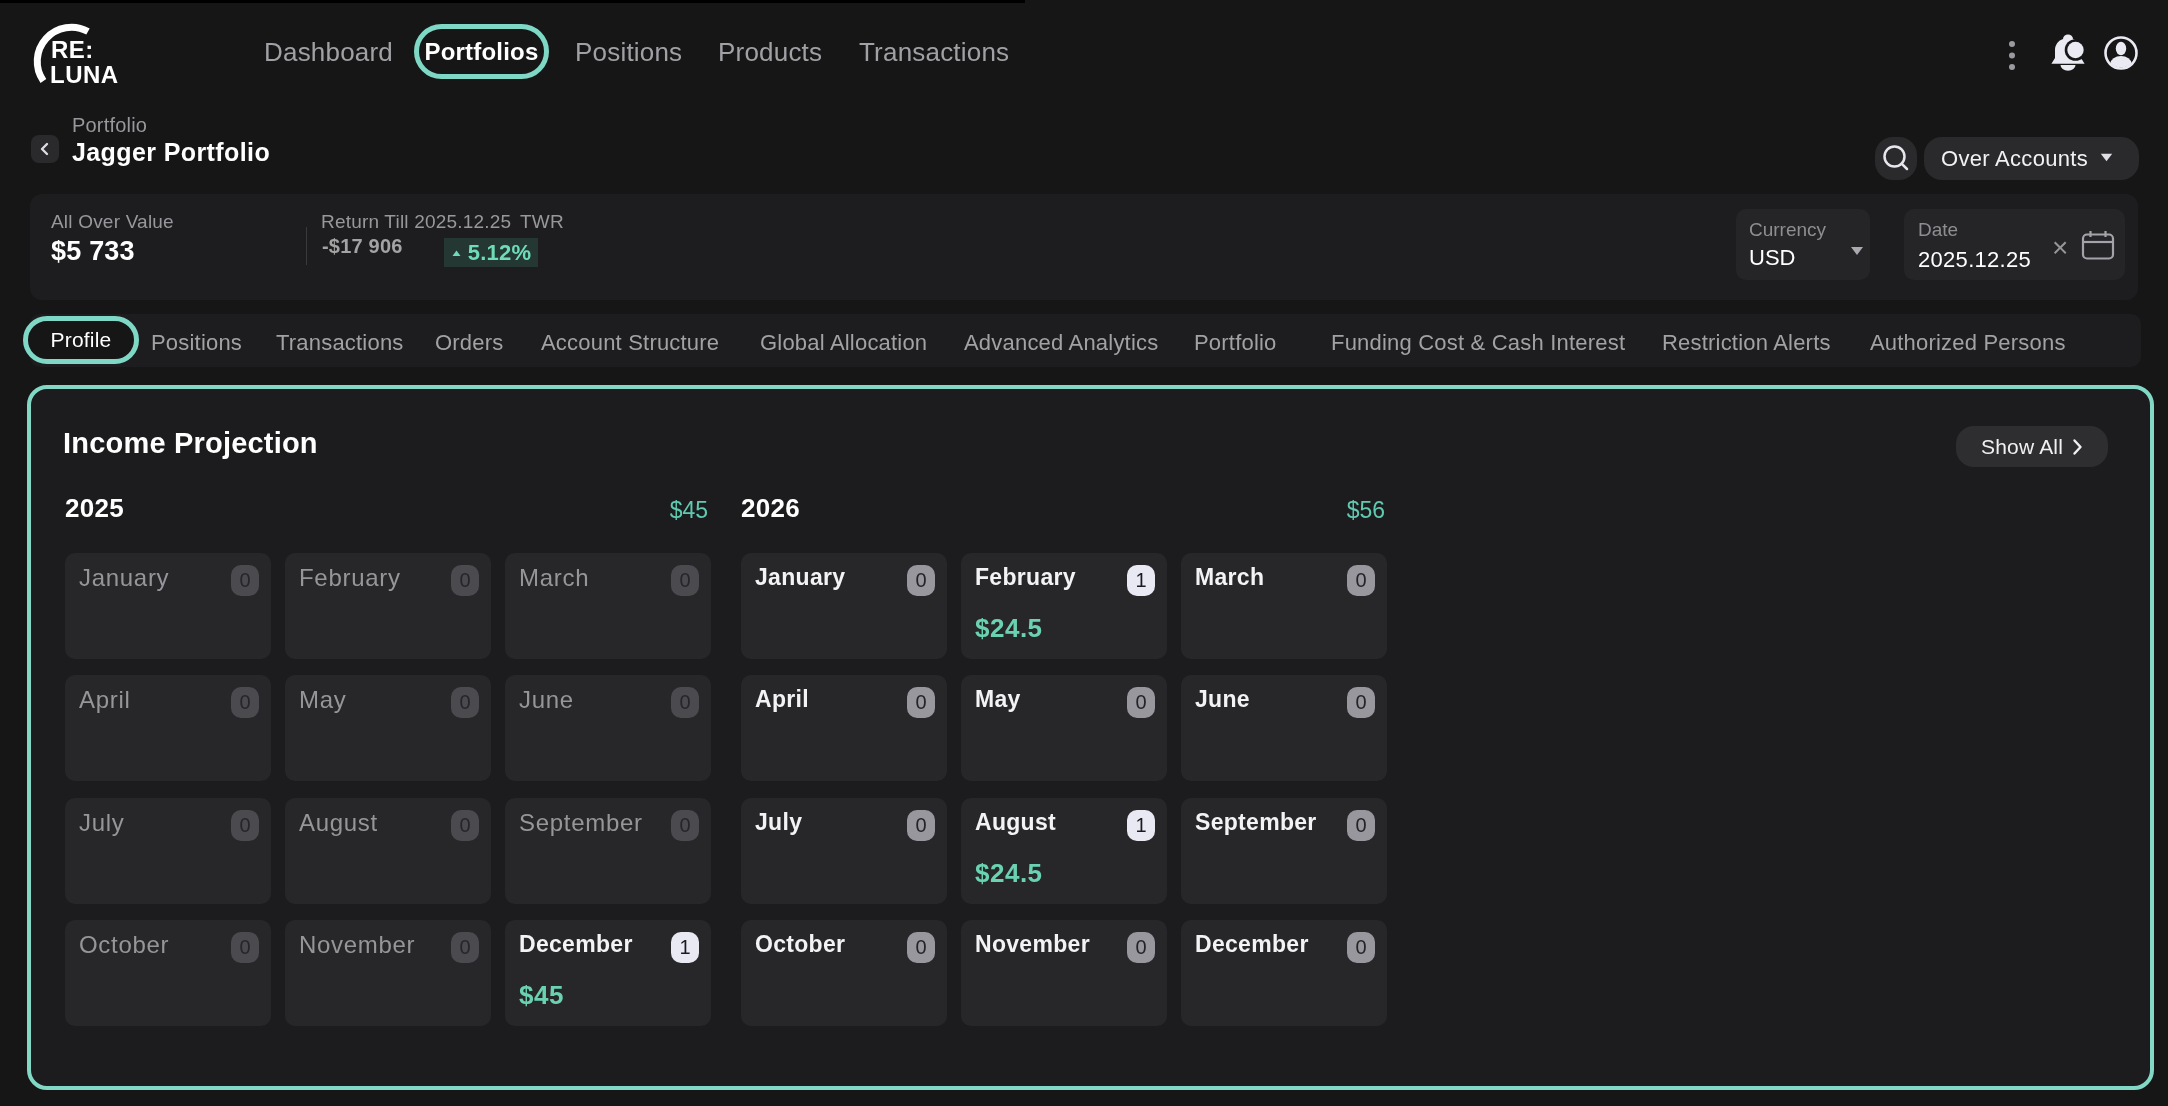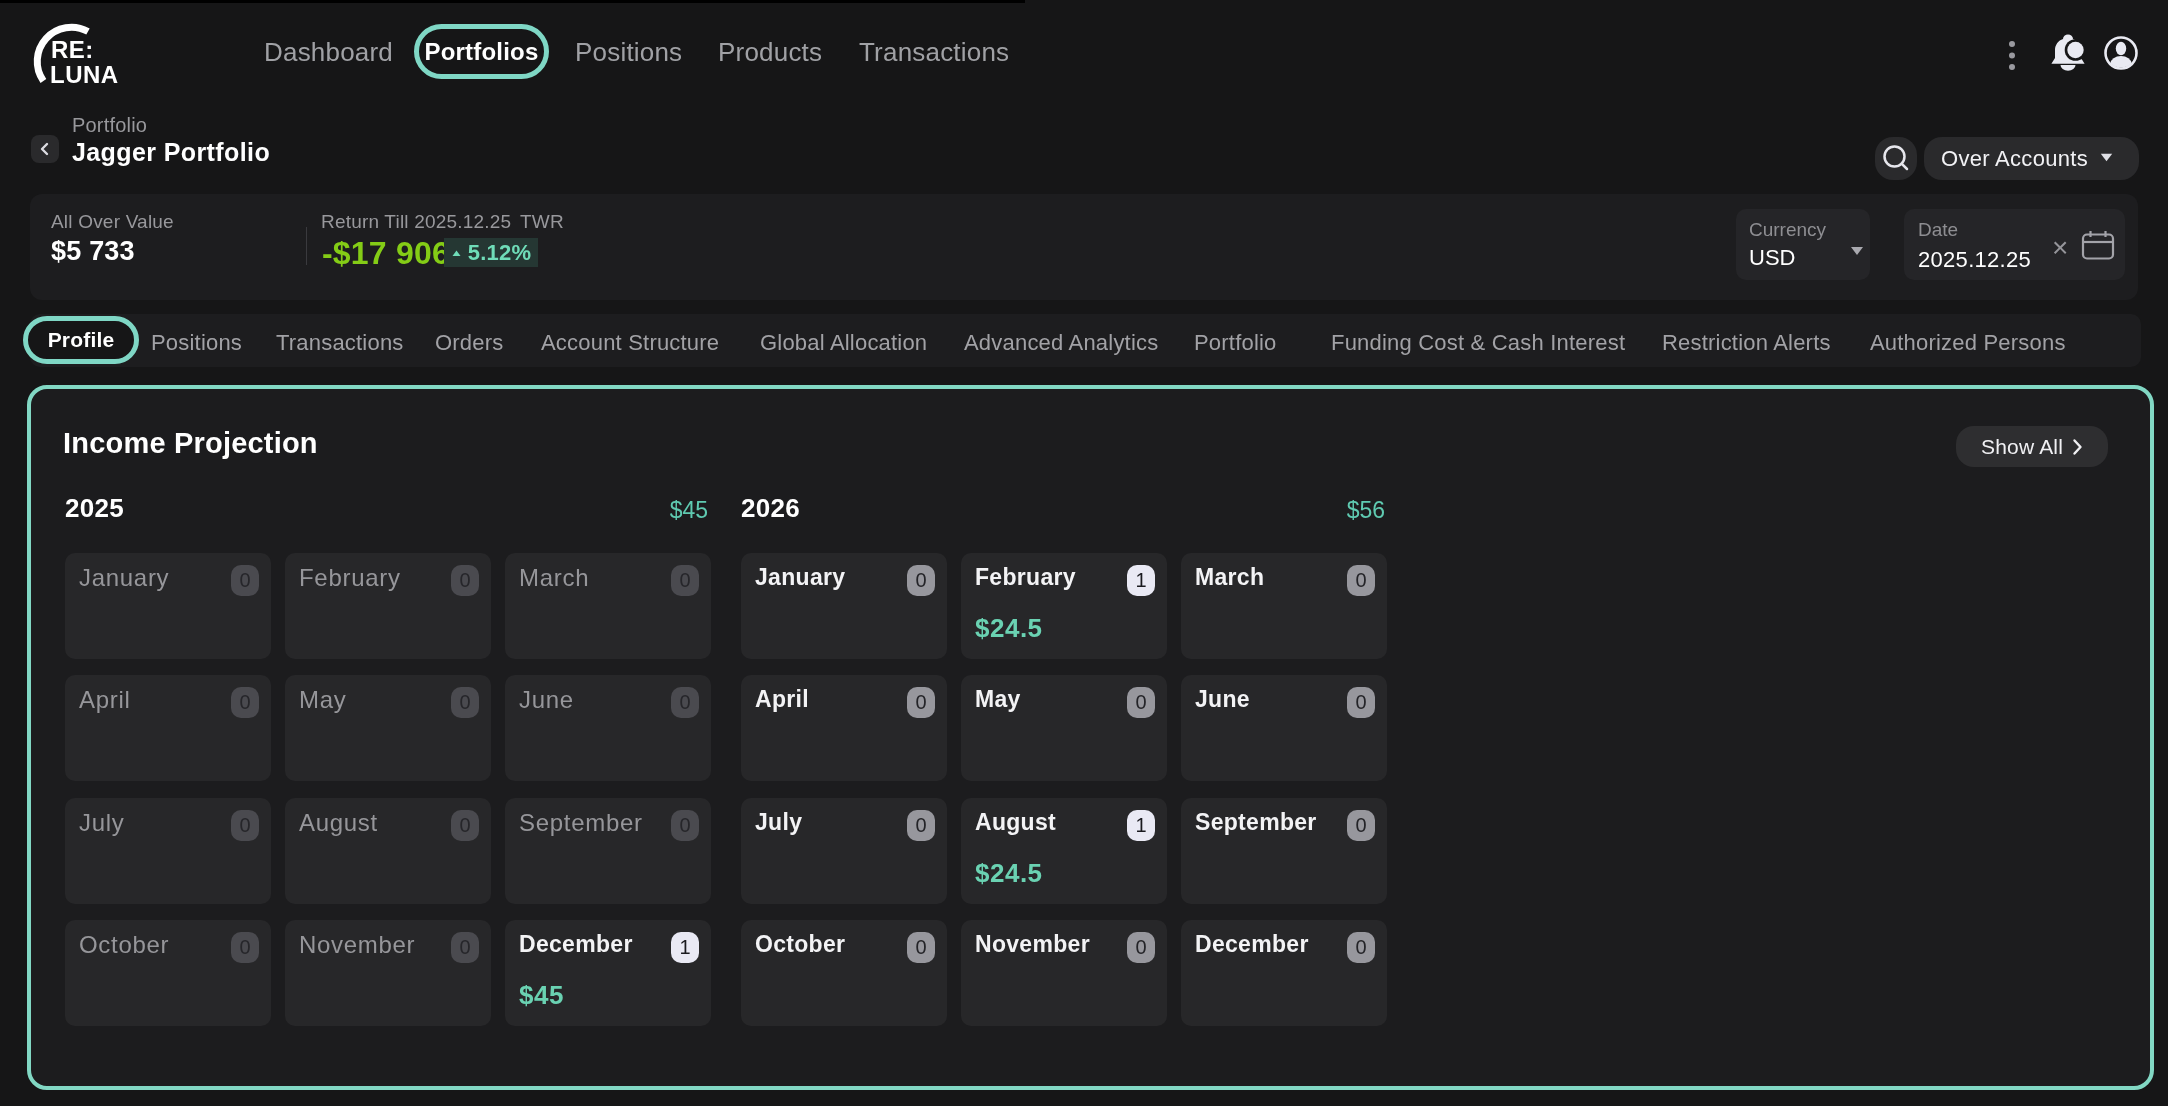--- a/index.html
+++ b/index.html
@@ -109,7 +109,7 @@
   <div class="abs" style="left:306px;top:227px;width:1px;height:38px;background:#3a3a3e"></div>
   <div class="lbl" style="left:321px;top:211px">Return Till 2025.12.25</div>
   <div class="lbl" style="left:520px;top:211px">TWR</div>
-  <div class="abs" style="left:322px;top:235px;font-size:32px;font-weight:bold;color:#84cc16;line-height:1.15;letter-spacing:.2px">-$17 906</div>
+  <div class="abs" style="left:322px;top:235px;font-size:20px;font-weight:bold;color:#a3a3a3;line-height:1.15;letter-spacing:.2px">-$17 906</div>
   <div class="abs" style="left:444px;top:238px;width:94px;height:29px;border-radius:0;background:#253733;display:flex;align-items:center;justify-content:center;gap:6px">
     <svg width="11" height="8" viewBox="0 0 11 8">
         <path d="M5.5 1.5 L9.5 7 L1.5 7 Z" fill="#6fdcb8"></path>

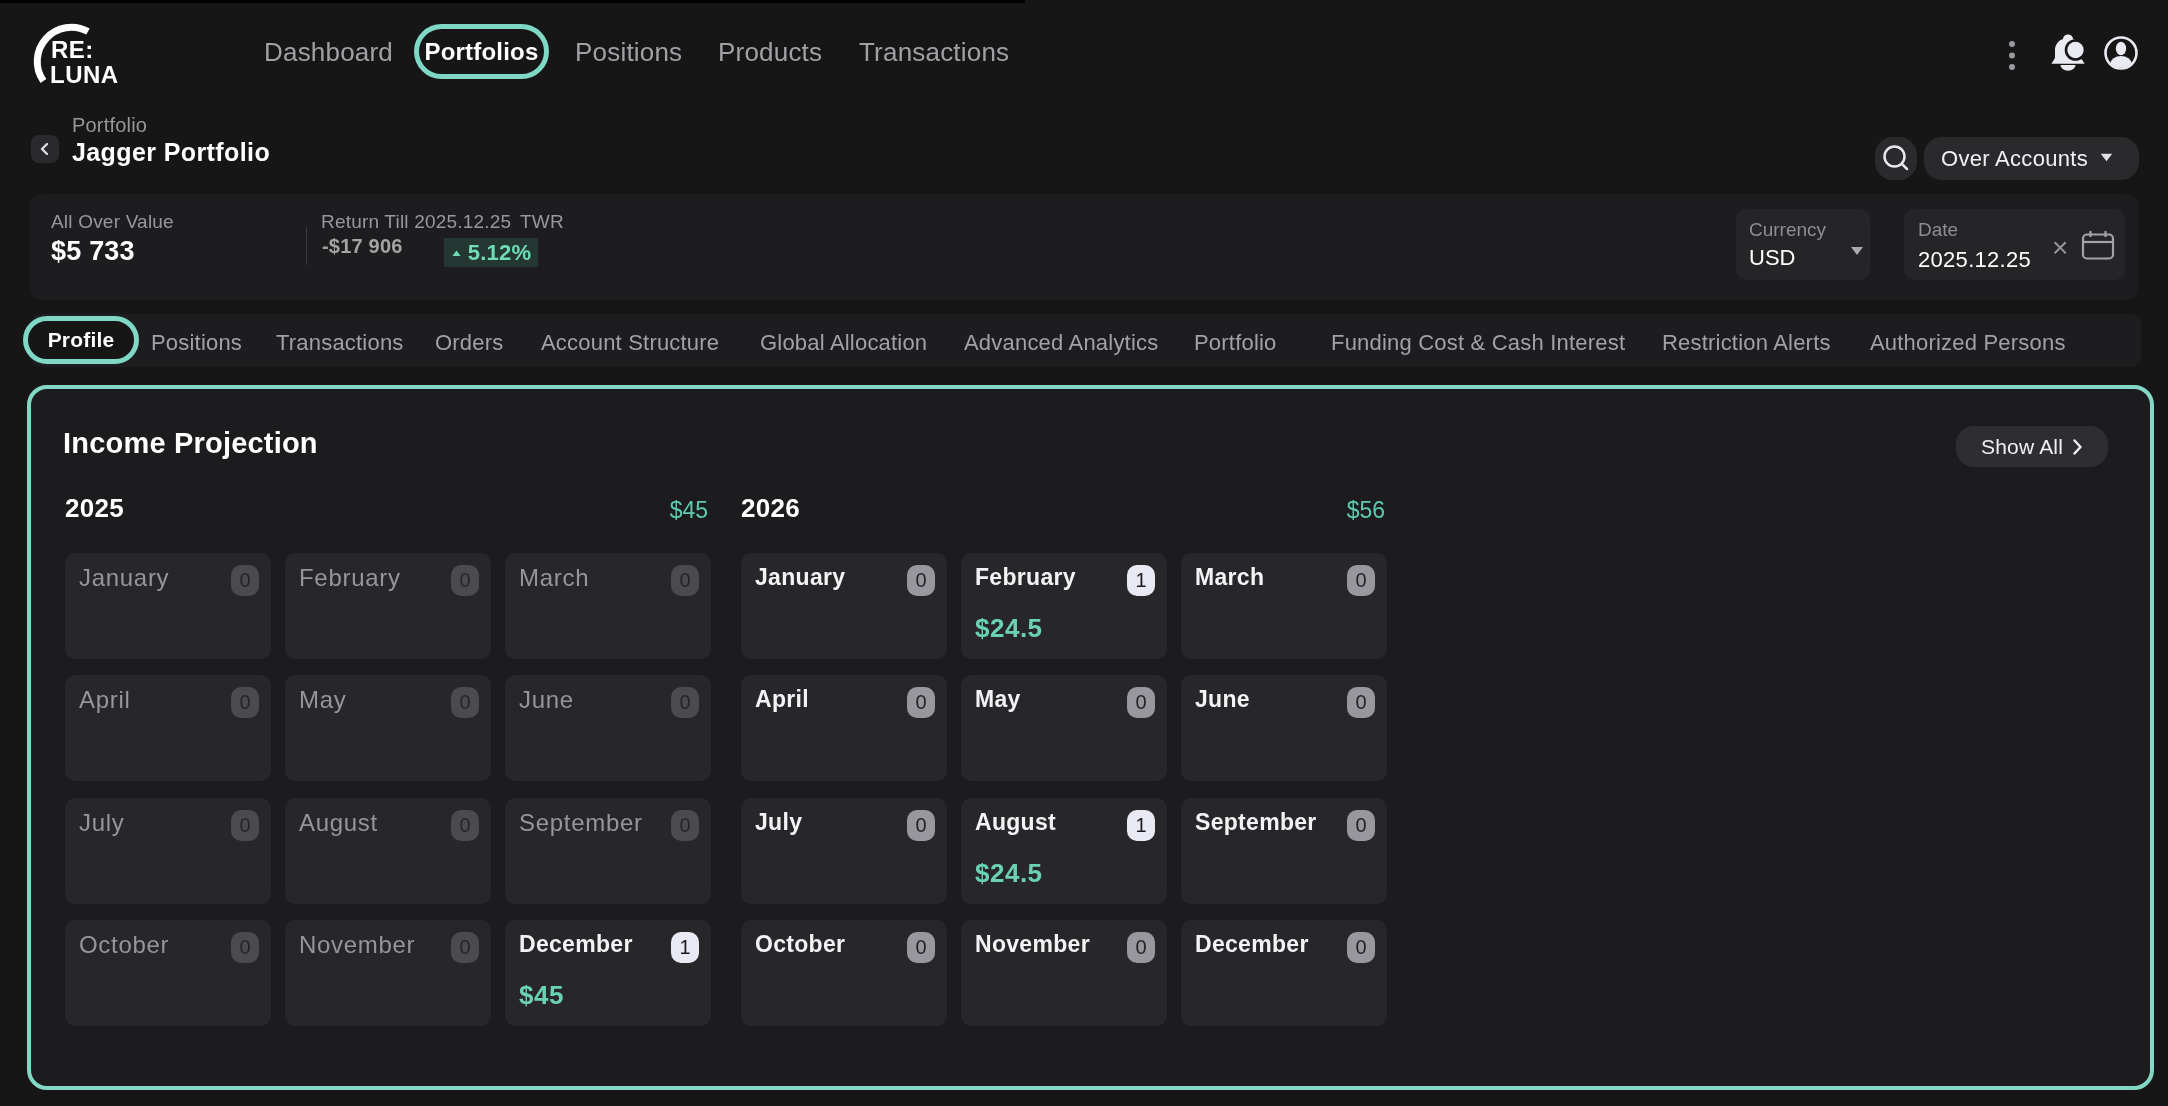--- a/index.html
+++ b/index.html
@@ -136,7 +136,7 @@
   </svg>
 
   <div id="tabband"></div>
-  <div class="abs" style="left:23px;top:316px;width:116px;height:48px;border:5px solid #7fd7c5;border-radius:24px;background:#161617;display:flex;align-items:center;justify-content:center;font-size:21px;font-weight:bold;color:#fff;letter-spacing:.2px">Profile</div>
+  <div class="abs" style="left:23px;top:316px;width:116px;height:48px;border:5px solid #7fd7c5;border-radius:24px;background:#161617;display:flex;align-items:center;justify-content:center;font-size:21px;font-weight:normal;color:#fff;letter-spacing:.2px">Profile</div>
   <div class="tab" style="left:151px">Positions</div>
   <div class="tab" style="left:276px">Transactions</div>
   <div class="tab" style="left:435px">Orders</div>

